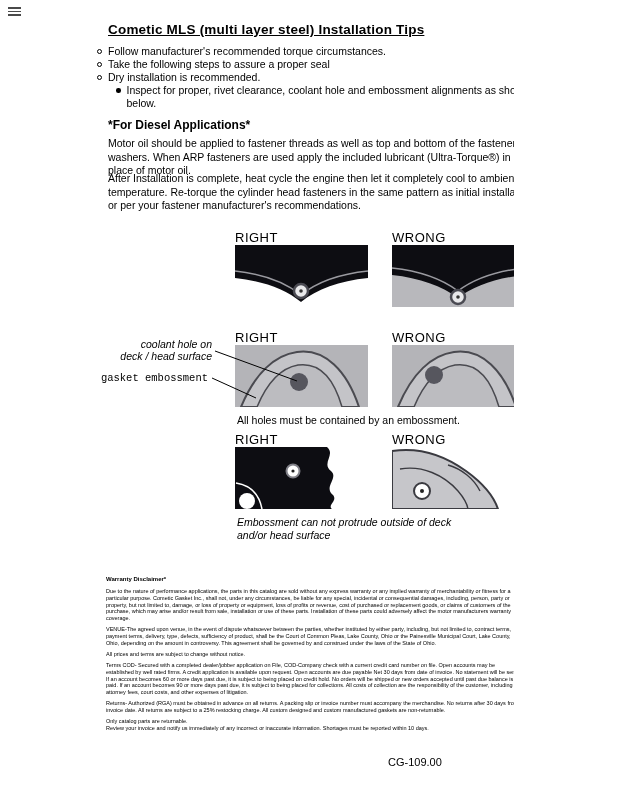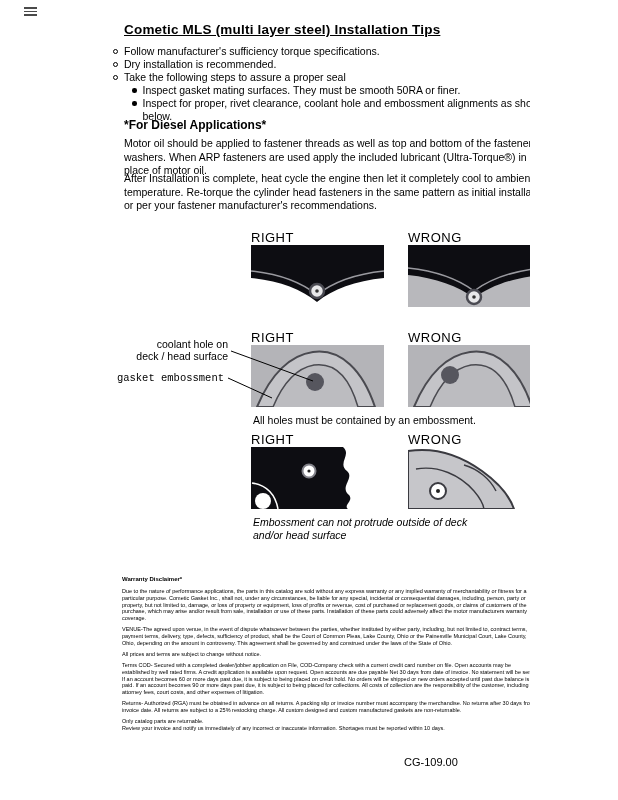--- a/index.html
+++ b/index.html
@@ -6,7 +6,7 @@
   html,body { background:#ffffff; }
   .page {
     position:relative; width:514px; height:800px; background:#ffffff;
-    font-family:"Liberation Sans", sans-serif; color:#000; overflow:hidden;margin-left:16px;
+    font-family:"Liberation Sans", sans-serif; color:#000; overflow:hidden;
   }
   .corner-mark { position:absolute; left:8px; top:7px; width:13px; }
   .corner-mark i { display:block; height:1.6px; background:#4a4a4a; margin-bottom:2px; }

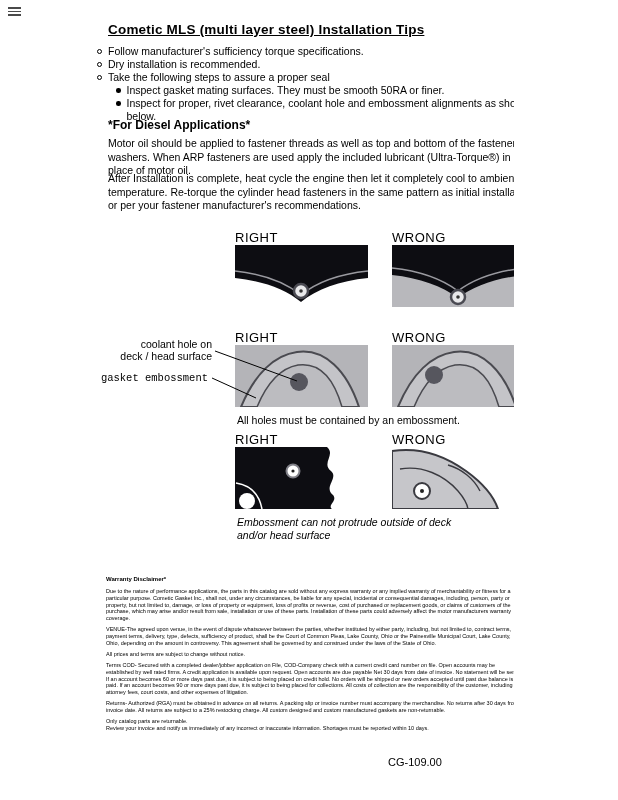--- a/index.html
+++ b/index.html
@@ -54,7 +54,7 @@
   <div class="bullets">
     <div class="b-row">
       <span class="b-marker"></span>
-      <span>Follow manufacturer's sufficiency torque specifications.</span>
+      <span>Follow manufacturer's recommended torque circumstances.</span>
     </div>
     <div class="b-row">
       <span class="b-marker"></span>

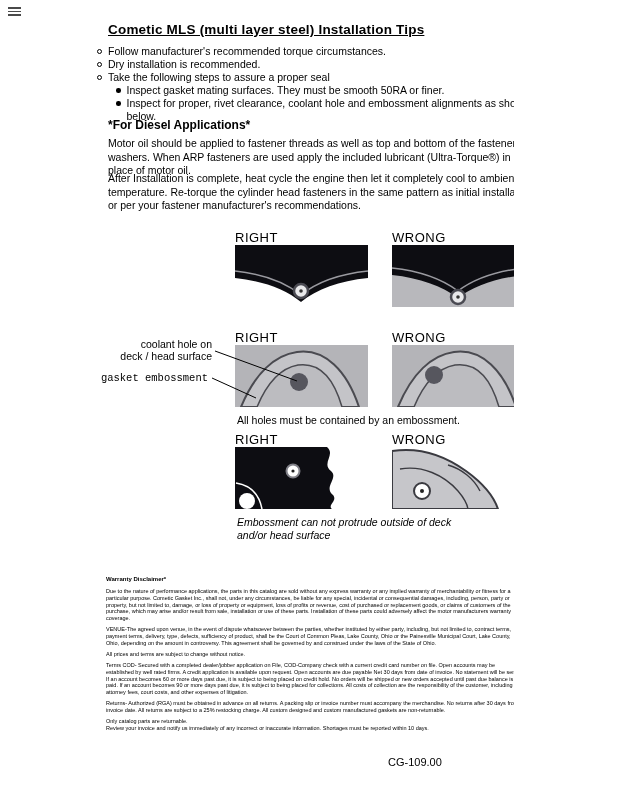--- a/index.html
+++ b/index.html
@@ -58,11 +58,11 @@
     </div>
     <div class="b-row">
       <span class="b-marker"></span>
-      <span>Dry installation is recommended.</span>
+      <span>Take the following steps to assure a proper seal</span>
     </div>
     <div class="b-row">
       <span class="b-marker"></span>
-      <span>Take the following steps to assure a proper seal</span>
+      <span>Dry installation is recommended.</span>
     </div>
     <div class="b-row sub">
       <span class="b-marker filled"></span>

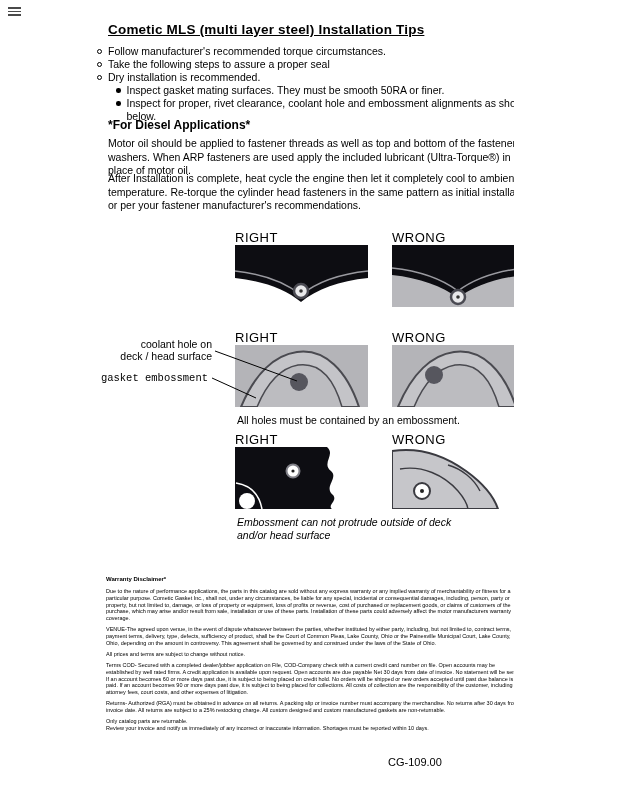--- a/index.html
+++ b/index.html
@@ -63,10 +63,6 @@
     <div class="b-row">
       <span class="b-marker"></span>
       <span>Dry installation is recommended.</span>
-    </div>
-    <div class="b-row sub">
-      <span class="b-marker filled"></span>
-      <span>Inspect gasket mating surfaces.  They must be smooth 50RA or finer.</span>
     </div>
     <div class="b-row sub">
       <span class="b-marker filled"></span>

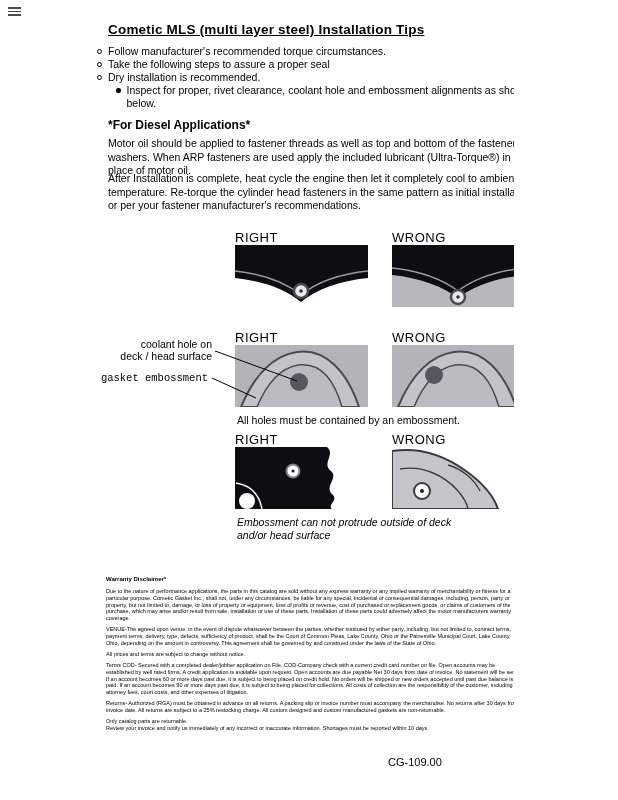--- a/index.html
+++ b/index.html
@@ -30,7 +30,7 @@
   .caption { position:absolute; left:137px; font-size:10.5px; line-height:12.5px; }
   .cap3 { width:240px;font-style:italic; }
   .ann { position:absolute; font-size:10.5px; line-height:12px; text-align:right; }
-  .ann-coolant { left:10px; width:102px; top:110px; }
+  .ann-coolant { left:10px; width:102px; top:110px;font-style:italic; }
   .ann-emboss { left:0; width:108px; top:144px;font-family:Liberation Mono, monospace; }
   .pointer-overlay { position:absolute; left:0; top:0; pointer-events:none; }
   .disclaimer { position:absolute; left:106px; top:576px; width:416px; font-size:5.5px; line-height:1.22; }

